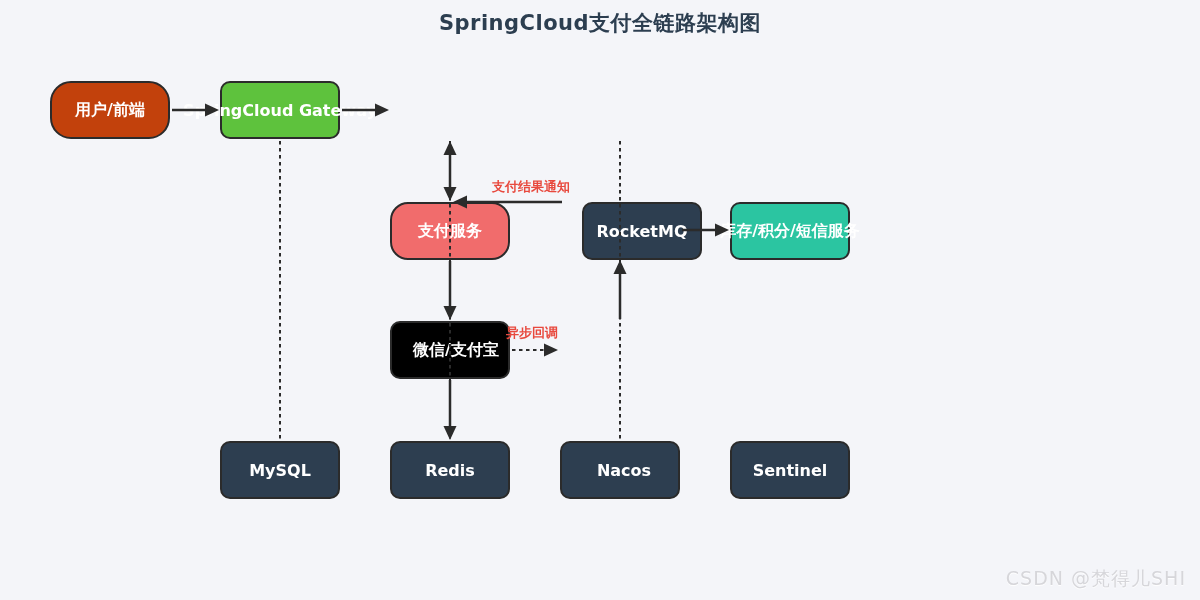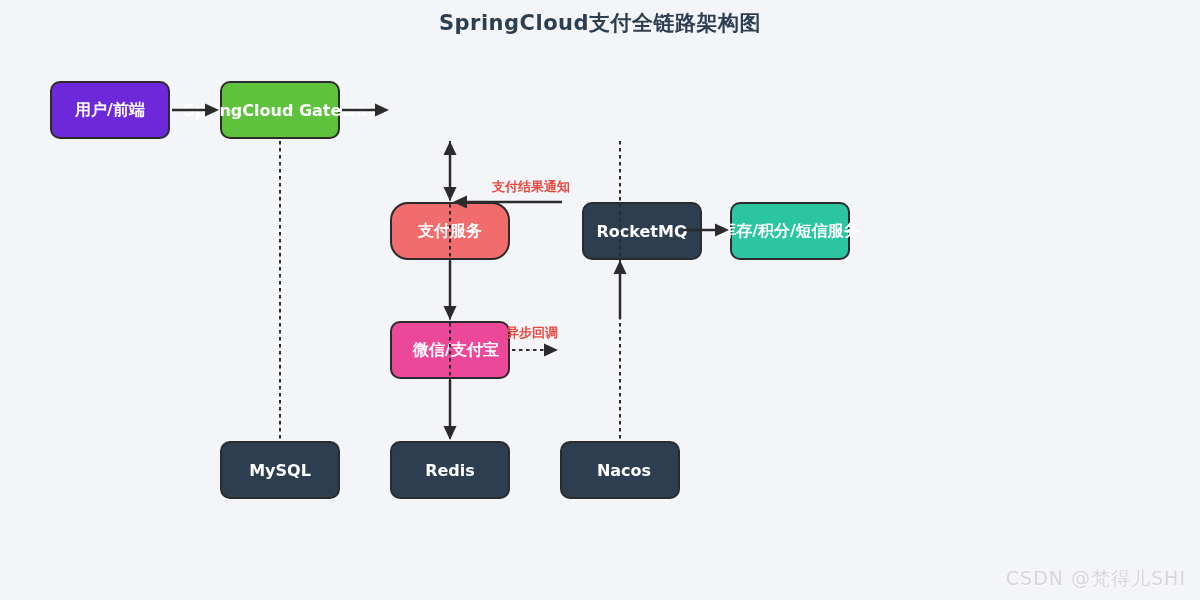--- a/index.html
+++ b/index.html
@@ -73,7 +73,7 @@
 
   <div class="title">SpringCloud支付全链路架构图</div>
 
-  <div class="node n-user" style="background-color: #6d28d9;">用户/前端</div>
+  <div class="node n-user" style="background-color: #c2410c; border-radius: 21px;">用户/前端</div>
   <div class="node n-gateway" style="background-color: rgb(94, 194, 61);">SpringCloud Gateway</div>
   <div class="node n-payment" style="background-color: rgb(241, 108, 108); border-radius: 18px;">支付服务</div>
   <div class="node n-rocketmq" style="background-color: rgb(45, 62, 80);">RocketMQ</div>

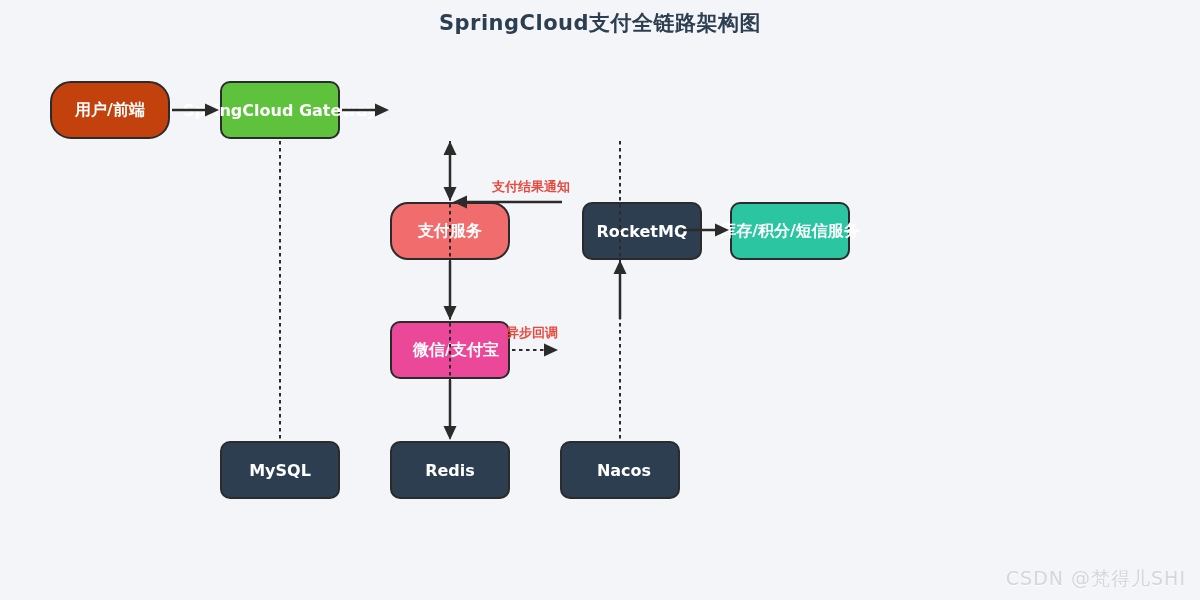--- a/index.html
+++ b/index.html
@@ -78,7 +78,7 @@
   <div class="node n-payment" style="background-color: rgb(241, 108, 108); border-radius: 18px;">支付服务</div>
   <div class="node n-rocketmq" style="background-color: rgb(45, 62, 80);">RocketMQ</div>
   <div class="node n-inventory" style="background-color: rgb(43, 197, 161);">库存/积分/短信服务</div>
-  <div class="node n-wechat" style="background-color: #ec4899; padding-left: 12px;">微信/支付宝</div>
+  <div class="node n-wechat" style="background-color: #000000; padding-left: 12px;">微信/支付宝</div>
   <div class="node n-mysql" style="background-color: rgb(45, 62, 80);">MySQL</div>
   <div class="node n-redis" style="background-color: rgb(45, 62, 80);">Redis</div>
   <div class="node n-nacos" style="background-color: rgb(45, 62, 80);">Nacos</div>

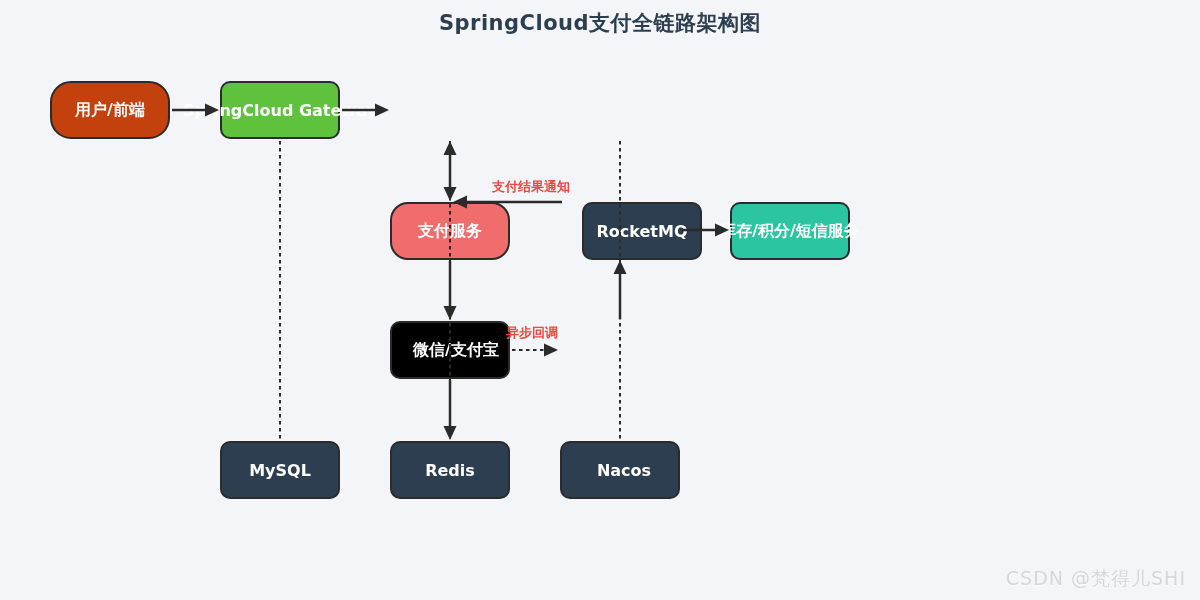--- a/index.html
+++ b/index.html
@@ -82,6 +82,7 @@
   <div class="node n-mysql" style="background-color: rgb(45, 62, 80);">MySQL</div>
   <div class="node n-redis" style="background-color: rgb(45, 62, 80);">Redis</div>
   <div class="node n-nacos" style="background-color: rgb(45, 62, 80);">Nacos</div>
+  <div class="node n-sentinel" style="background-color: rgb(45, 62, 80);">Sentinel</div>
 
   <svg class="edges" viewBox="0 0 1200 600">
 

